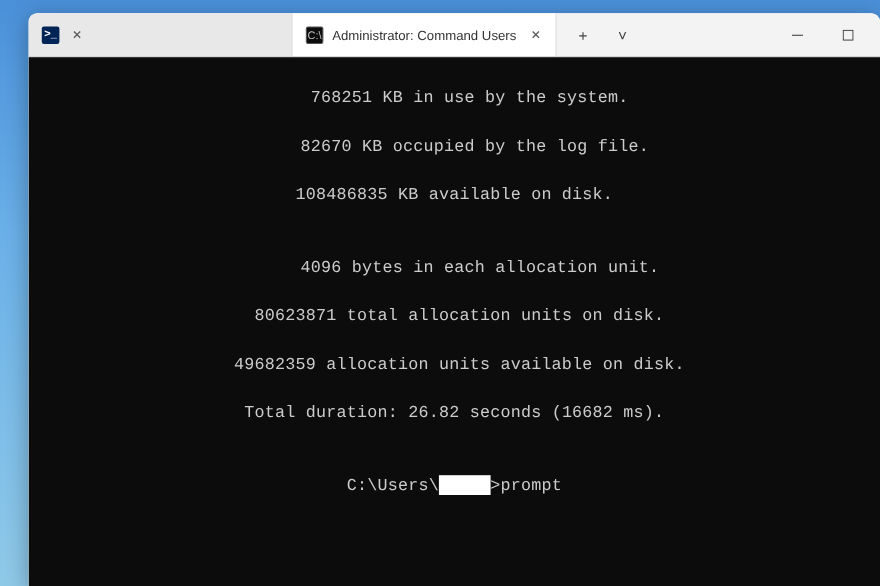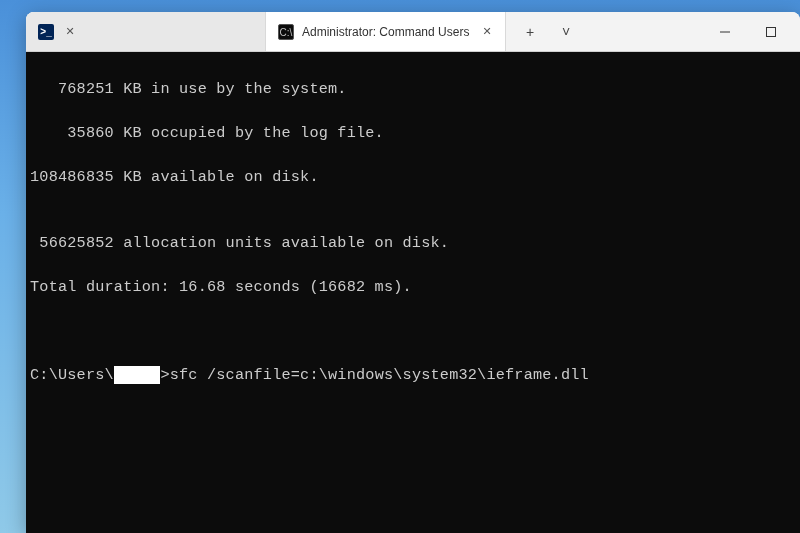--- a/index.html
+++ b/index.html
@@ -143,6 +143,7 @@
     }
     .terminal-line {
       white-space: pre;
+      text-align: center;
     }
     .redacted {
       background: #ffffff;

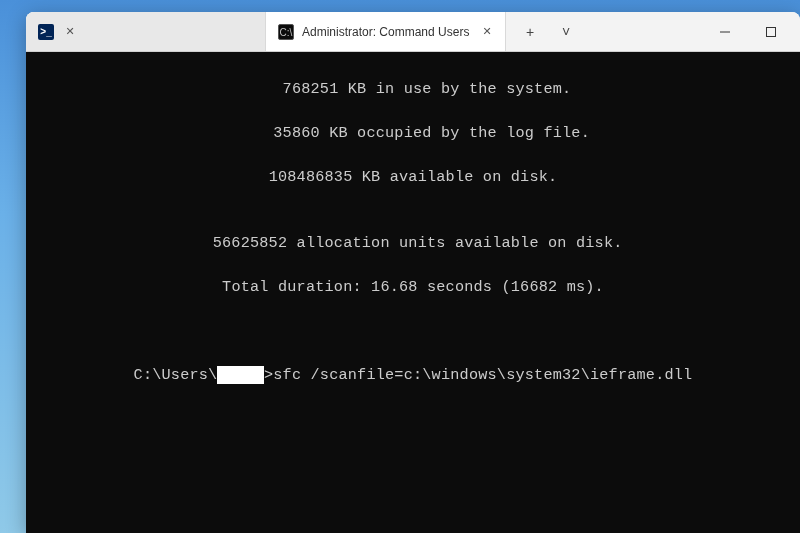--- a/index.html
+++ b/index.html
@@ -192,7 +192,7 @@
 
   <div class="terminal">
 <div class="terminal-line">   768251 KB in use by the system.</div>
-<div class="terminal-line">    35860 KB occupied by the log file.</div>
+<div class="terminal-line">    82670 KB occupied by the log file.</div>
 <div class="terminal-line">108486835 KB available on disk.</div>
 <div class="terminal-line"></div>
 <div class="terminal-line"> 56625852 allocation units available on disk.</div>

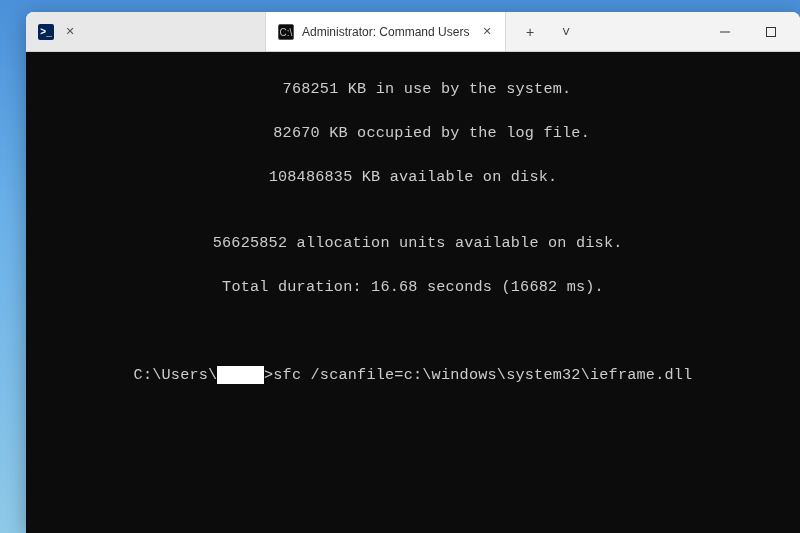--- a/index.html
+++ b/index.html
@@ -195,6 +195,7 @@
 <div class="terminal-line">    82670 KB occupied by the log file.</div>
 <div class="terminal-line">108486835 KB available on disk.</div>
 <div class="terminal-line"></div>
+<div class="terminal-line">     4096 bytes in each allocation unit.</div>
 <div class="terminal-line"> 56625852 allocation units available on disk.</div>
 <div class="terminal-line">Total duration: 16.68 seconds (16682 ms).</div>
 <div class="terminal-line"></div>

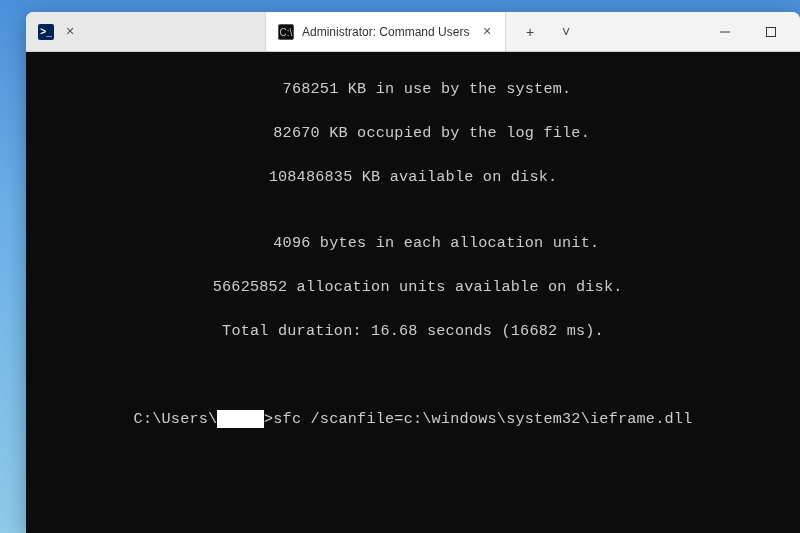--- a/index.html
+++ b/index.html
@@ -196,6 +196,7 @@
 <div class="terminal-line">108486835 KB available on disk.</div>
 <div class="terminal-line"></div>
 <div class="terminal-line">     4096 bytes in each allocation unit.</div>
+<div class="terminal-line"> 80623871 total allocation units on disk.</div>
 <div class="terminal-line"> 56625852 allocation units available on disk.</div>
 <div class="terminal-line">Total duration: 16.68 seconds (16682 ms).</div>
 <div class="terminal-line"></div>

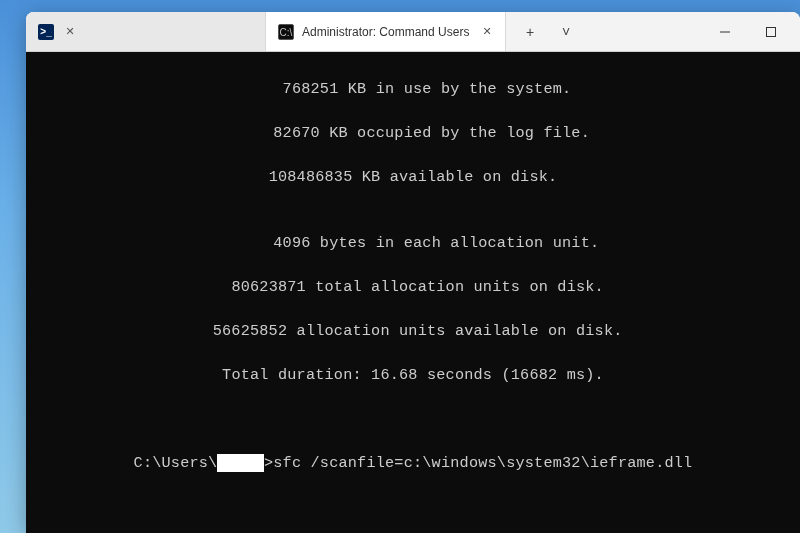--- a/index.html
+++ b/index.html
@@ -197,7 +197,7 @@
 <div class="terminal-line"></div>
 <div class="terminal-line">     4096 bytes in each allocation unit.</div>
 <div class="terminal-line"> 80623871 total allocation units on disk.</div>
-<div class="terminal-line"> 56625852 allocation units available on disk.</div>
+<div class="terminal-line"> 49682359 allocation units available on disk.</div>
 <div class="terminal-line">Total duration: 16.68 seconds (16682 ms).</div>
 <div class="terminal-line"></div>
 <div class="terminal-line"></div>

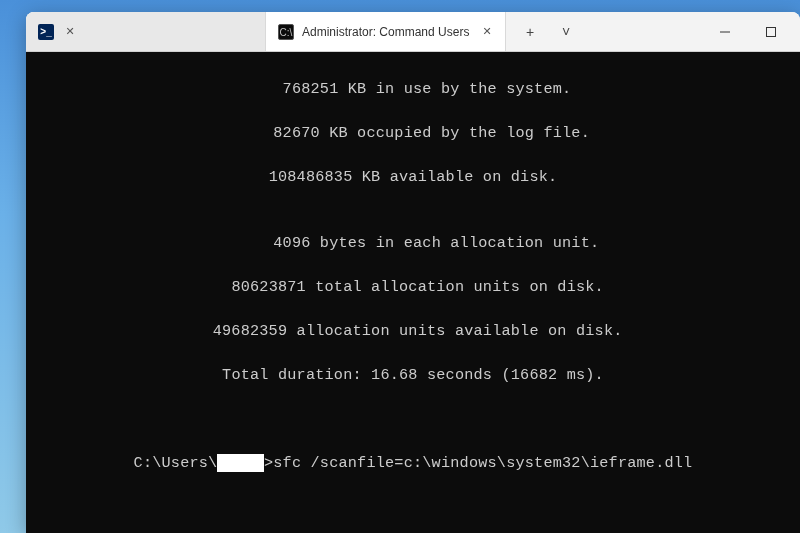--- a/index.html
+++ b/index.html
@@ -198,7 +198,7 @@
 <div class="terminal-line">     4096 bytes in each allocation unit.</div>
 <div class="terminal-line"> 80623871 total allocation units on disk.</div>
 <div class="terminal-line"> 49682359 allocation units available on disk.</div>
-<div class="terminal-line">Total duration: 16.68 seconds (16682 ms).</div>
+<div class="terminal-line">Total duration: 26.82 seconds (16682 ms).</div>
 <div class="terminal-line"></div>
 <div class="terminal-line"></div>
 <div class="terminal-line"><span>C:\Users\</span><span class="redacted">     </span><span>&gt;sfc /scanfile=c:\windows\system32\ieframe.dll</span></div>

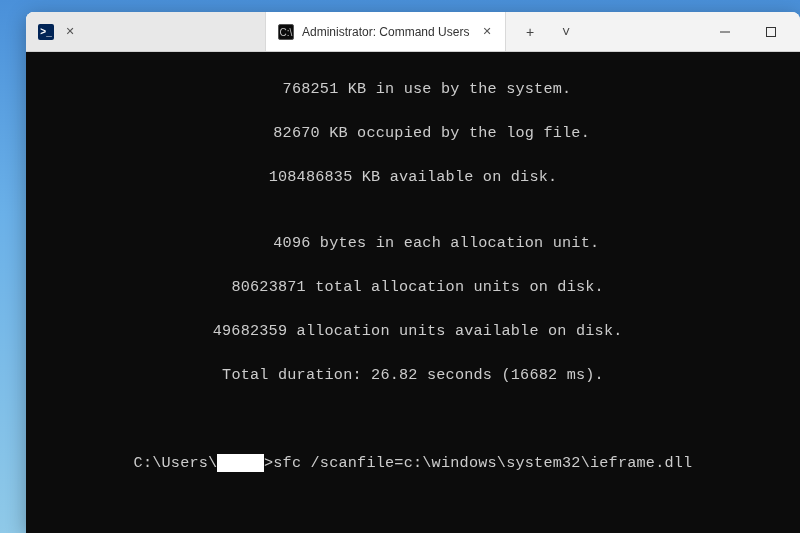--- a/index.html
+++ b/index.html
@@ -200,6 +200,7 @@
 <div class="terminal-line"> 49682359 allocation units available on disk.</div>
 <div class="terminal-line">Total duration: 26.82 seconds (16682 ms).</div>
 <div class="terminal-line"></div>
+<div class="terminal-line"><span>C:\Users\</span><span class="redacted">     </span><span>&gt;prompt</span></div>
 <div class="terminal-line"></div>
 <div class="terminal-line"><span>C:\Users\</span><span class="redacted">     </span><span>&gt;sfc /scanfile=c:\windows\system32\ieframe.dll</span></div>
 <div class="terminal-line"></div>

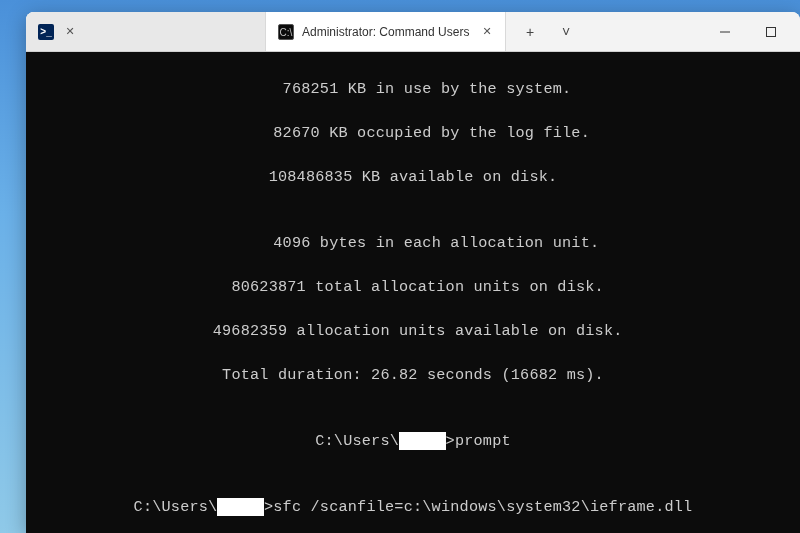--- a/index.html
+++ b/index.html
@@ -202,7 +202,6 @@
 <div class="terminal-line"></div>
 <div class="terminal-line"><span>C:\Users\</span><span class="redacted">     </span><span>&gt;prompt</span></div>
 <div class="terminal-line"></div>
-<div class="terminal-line"><span>C:\Users\</span><span class="redacted">     </span><span>&gt;sfc /scanfile=c:\windows\system32\ieframe.dll</span></div>
 <div class="terminal-line"></div>
 <div class="terminal-line"></div>
 

